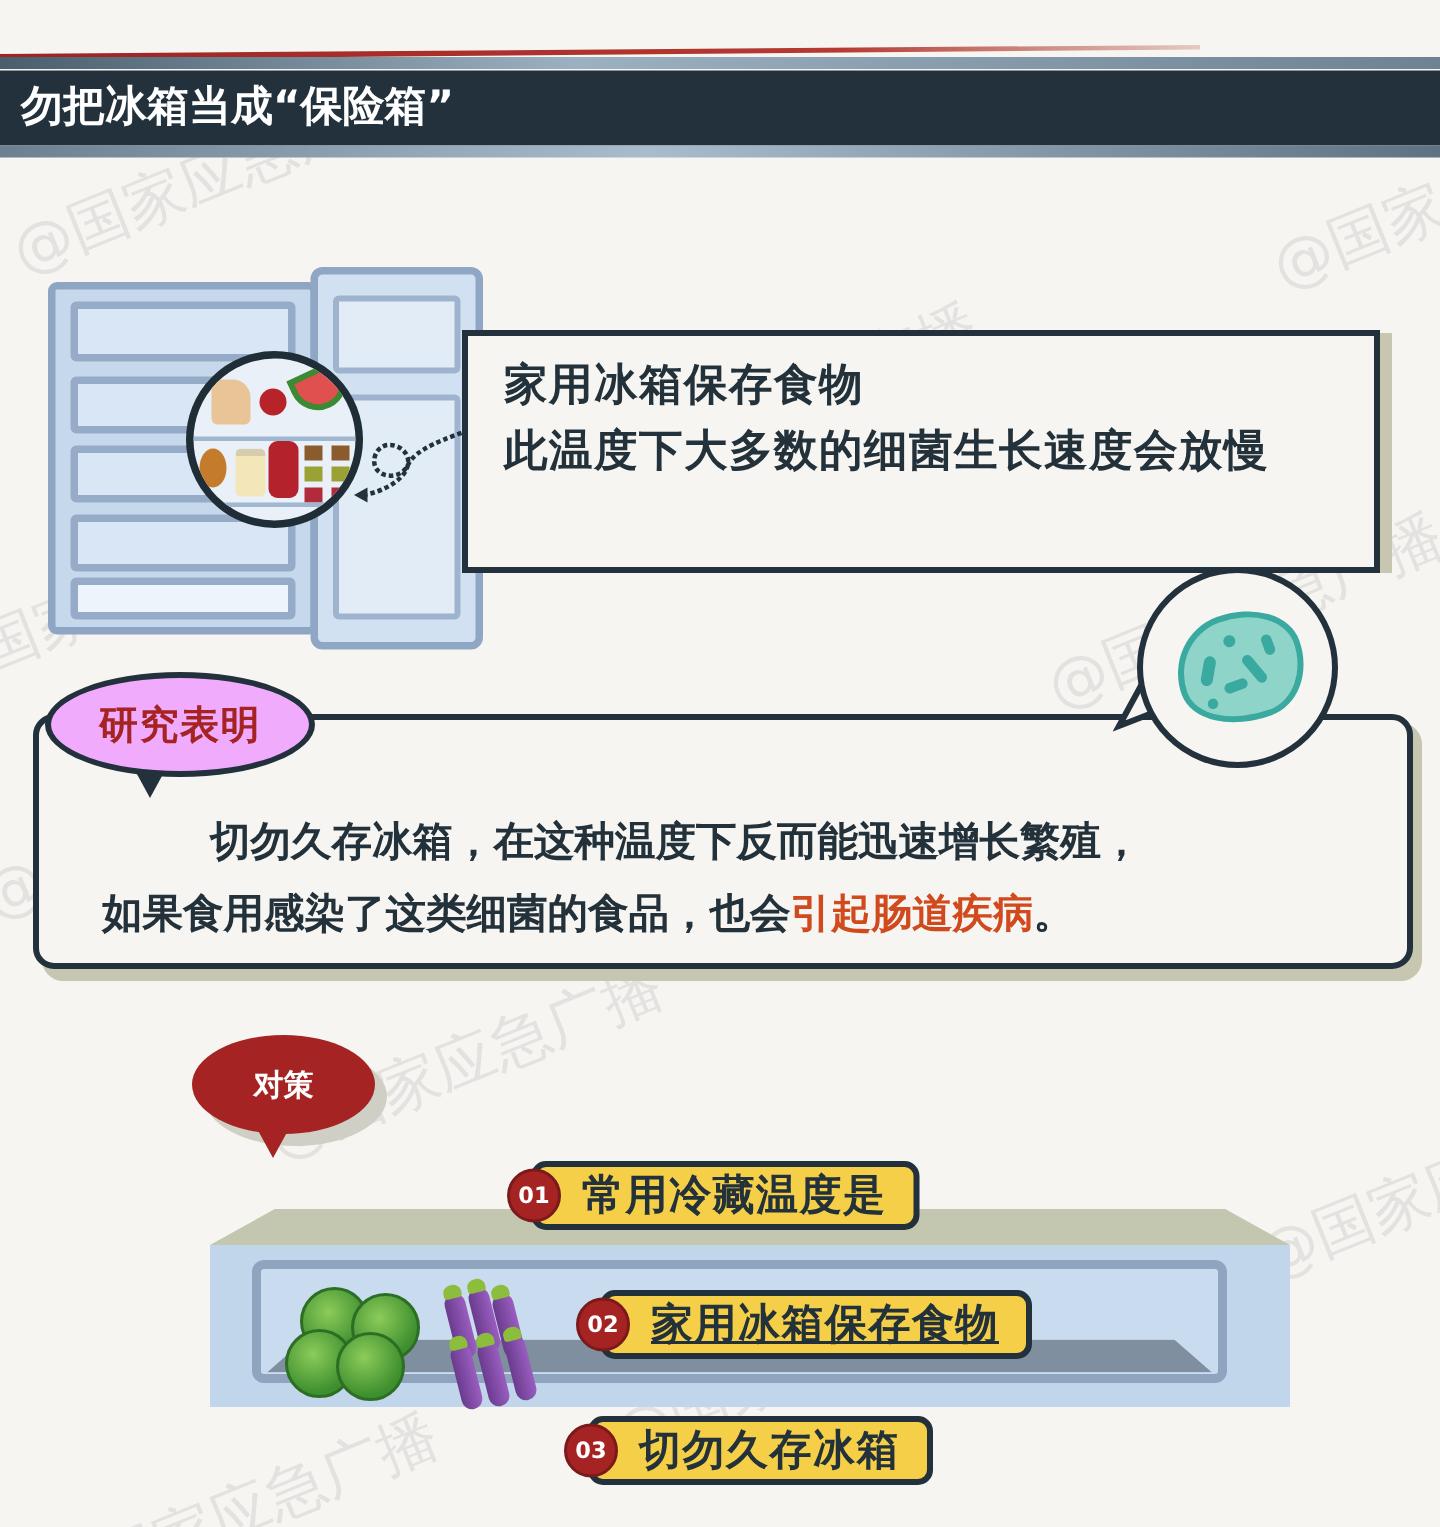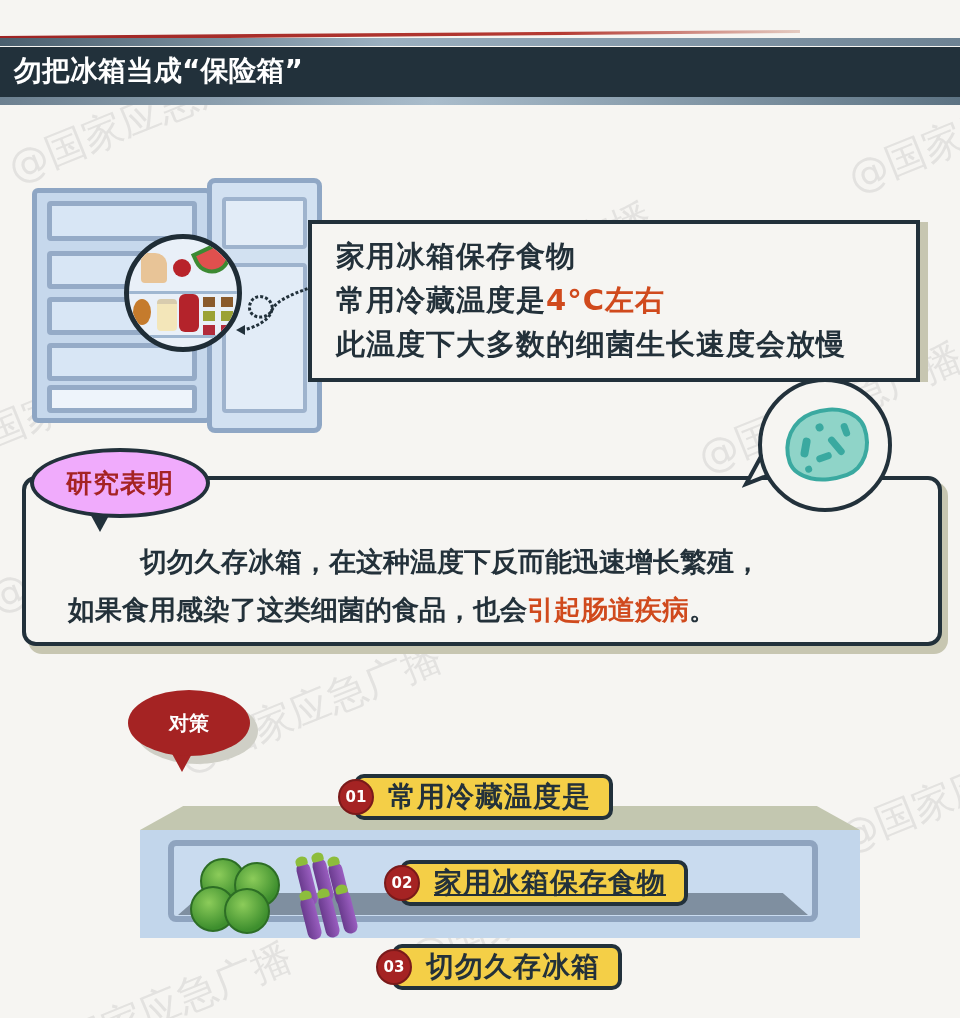--- a/index.html
+++ b/index.html
@@ -128,9 +128,6 @@
 <div class="info-shadow"></div>
 <div class="info-box">
   <div class="info-line">家用冰箱保存食物</div>
-  <div class="info-line">
-    <span>常用冷藏温度是</span><span class="hl-orange">4°C左右</span>
-  </div>
   <div class="info-line">此温度下大多数的细菌生长速度会放慢</div>
 </div>
 

